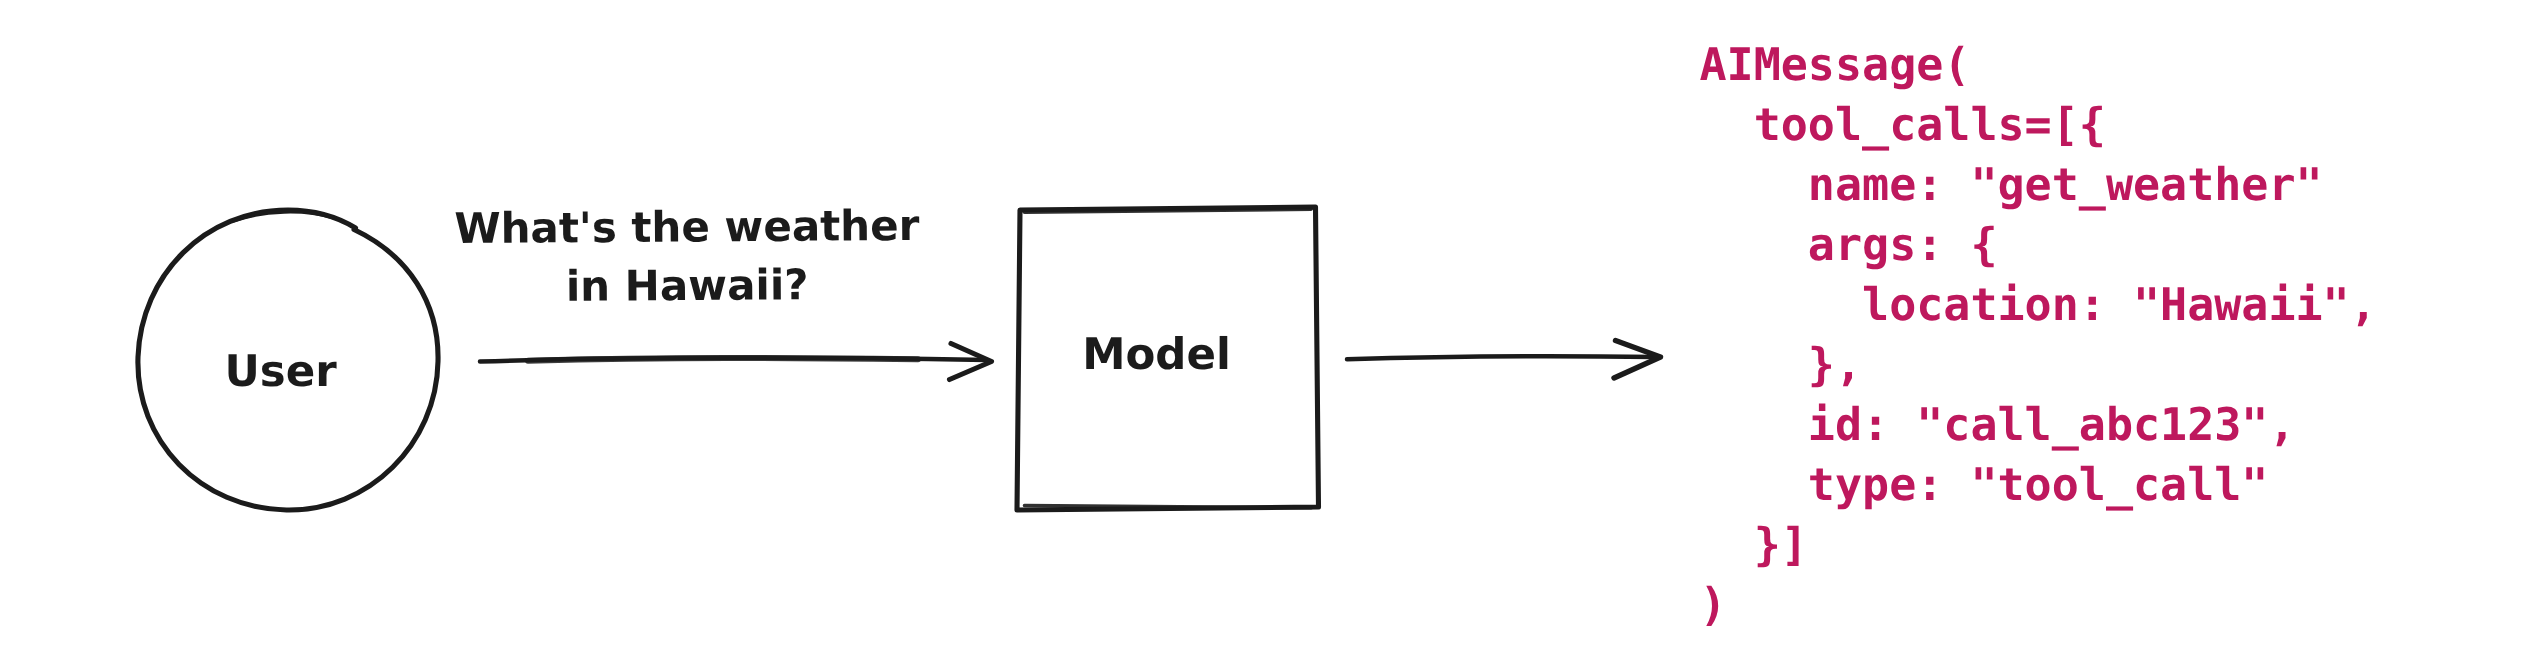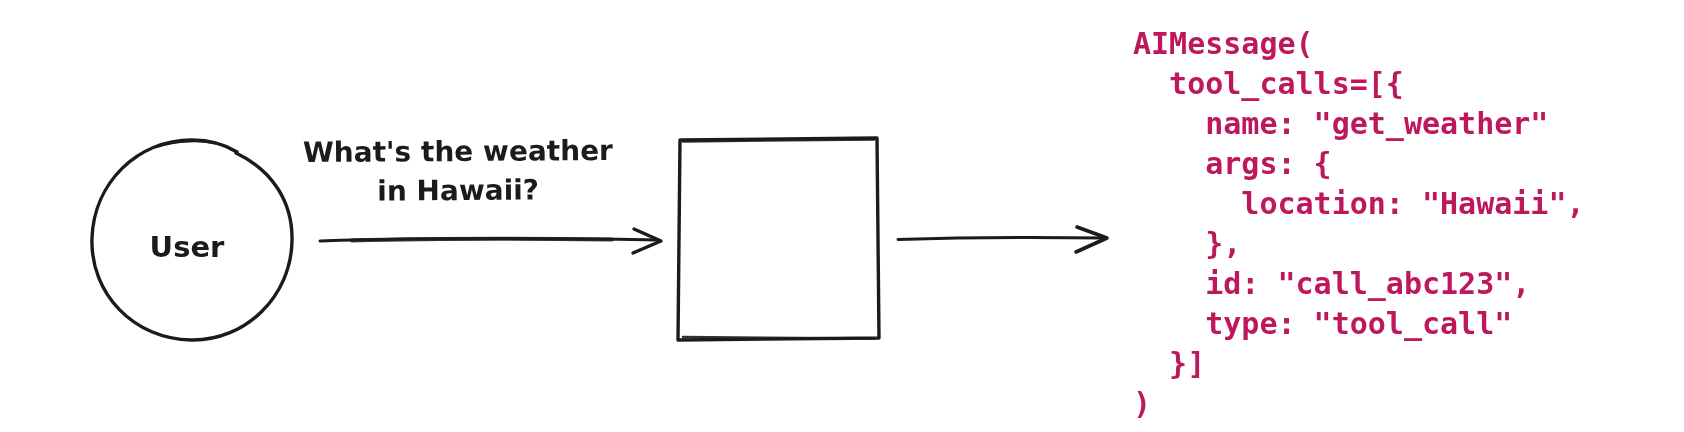--- a/index.html
+++ b/index.html
@@ -99,6 +99,7 @@
     <div>in Hawaii?</div>
   </div>
 
+  <div class="hand-label node-label" style="left:771px; top:236px;">Model</div>
 
   <pre class="code-block">AIMessage(
   tool_calls=[{

